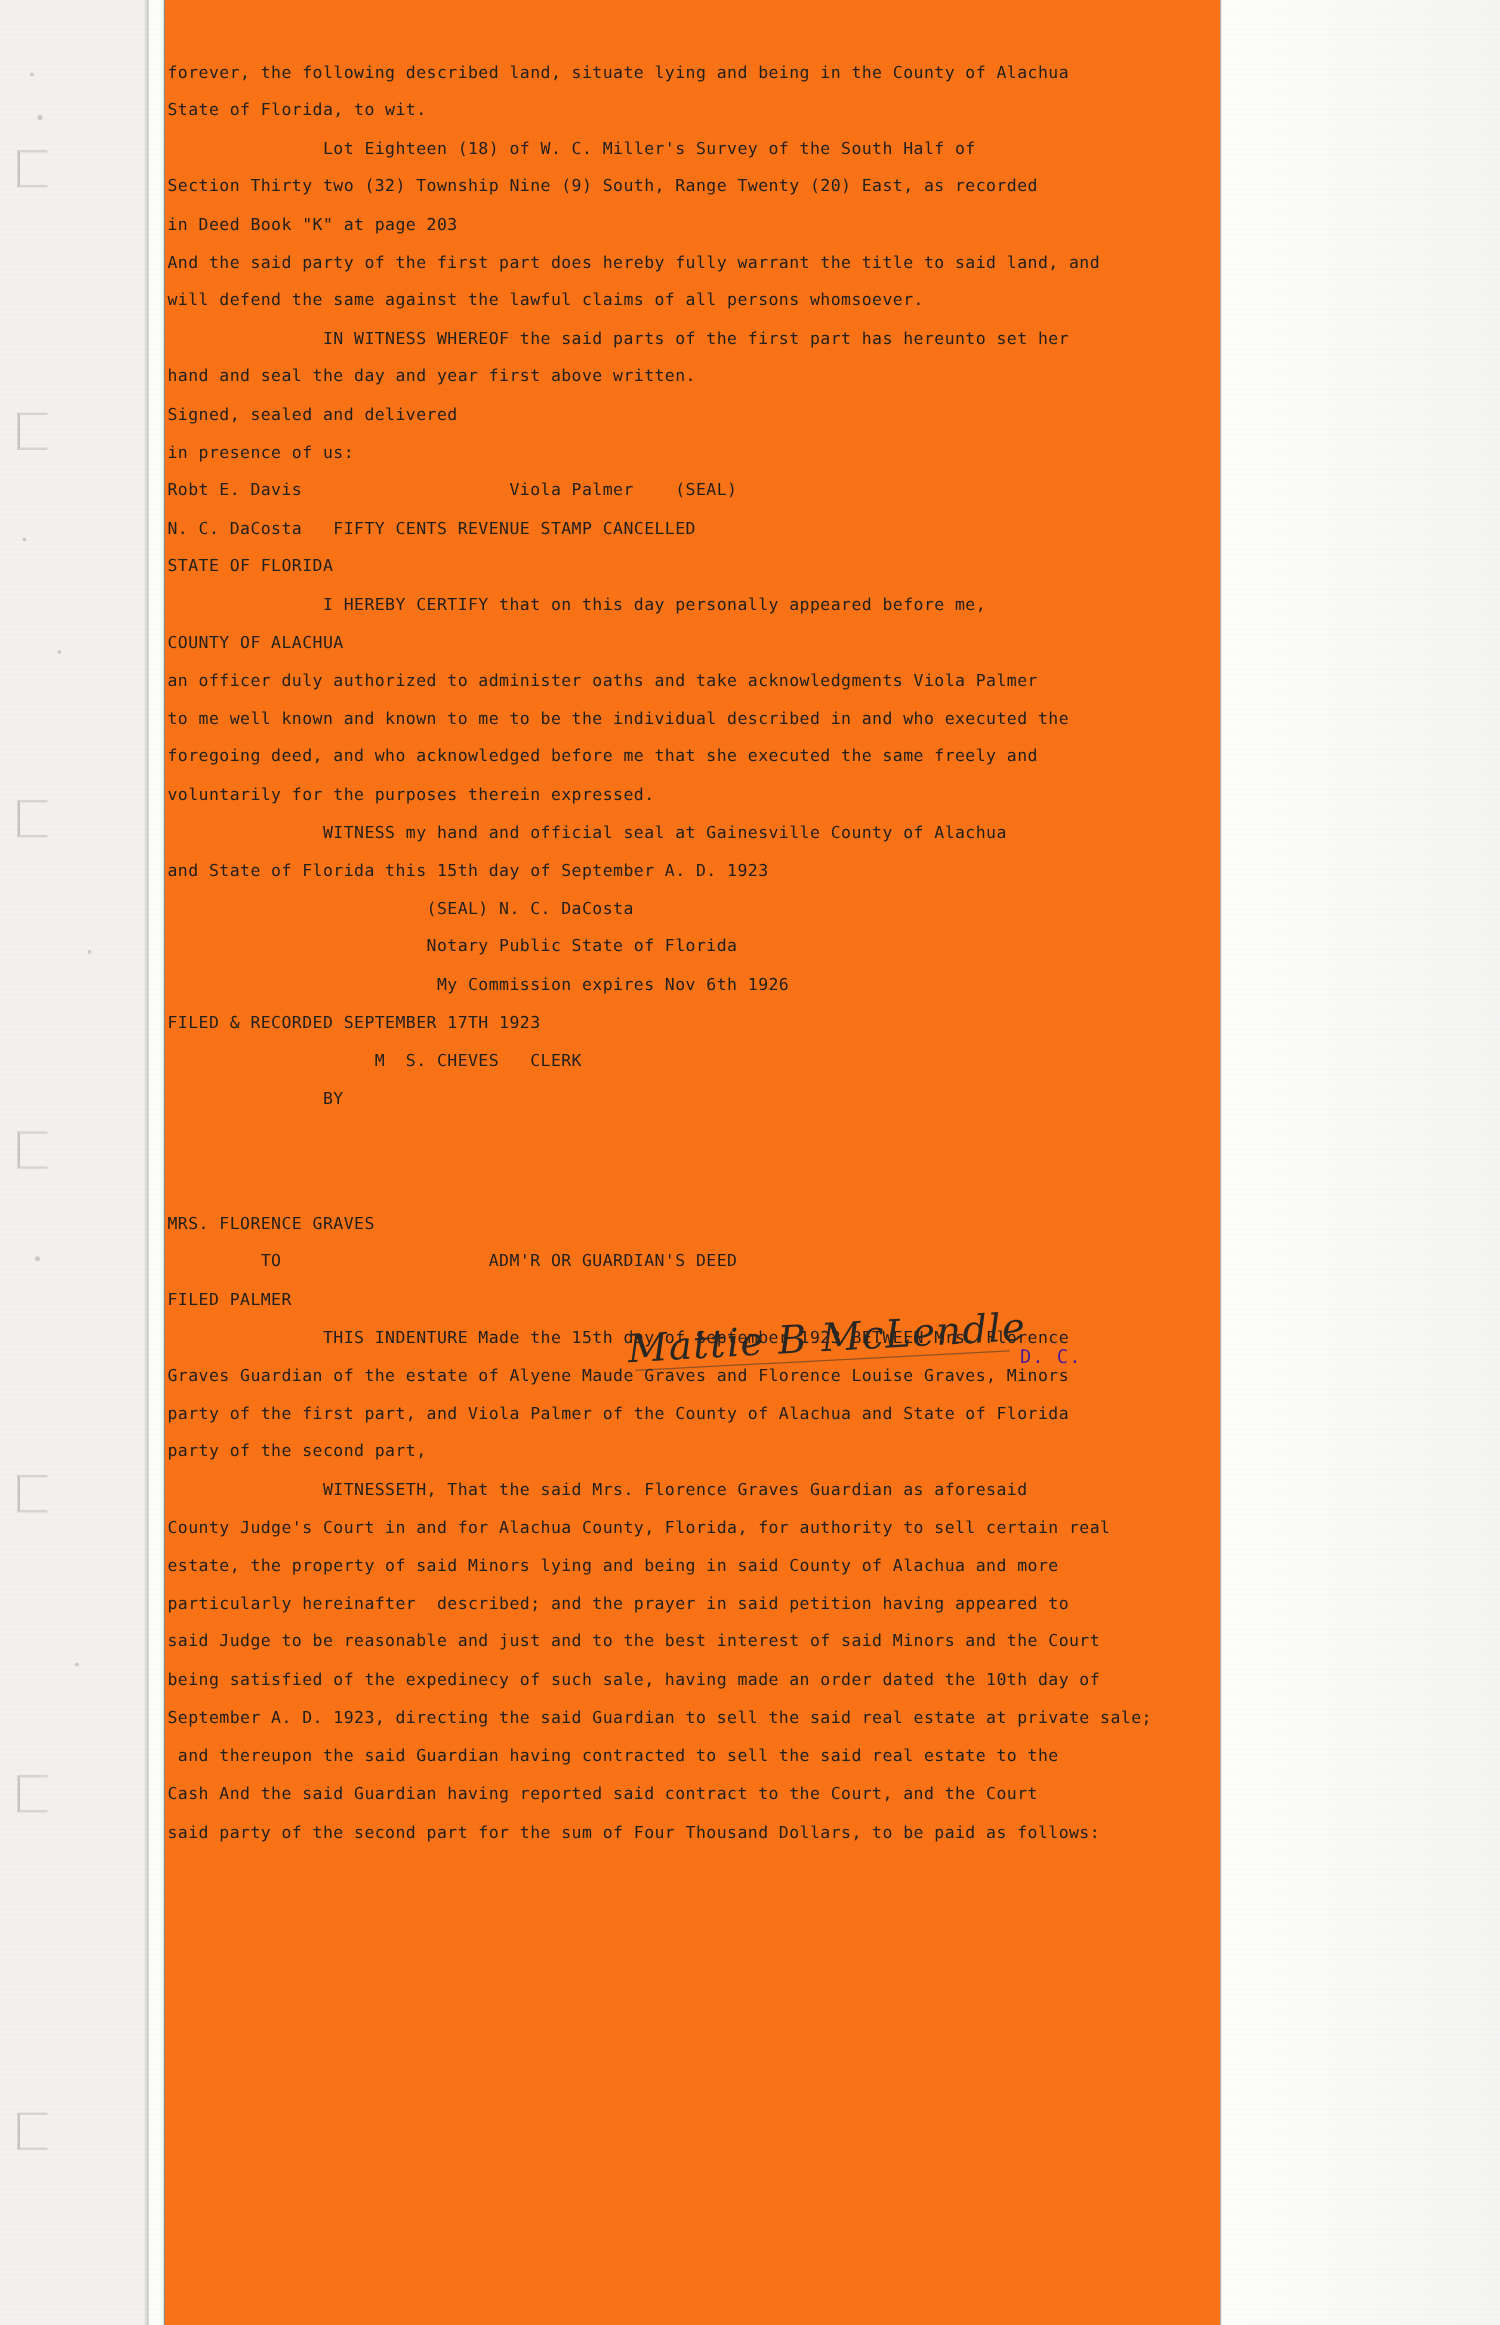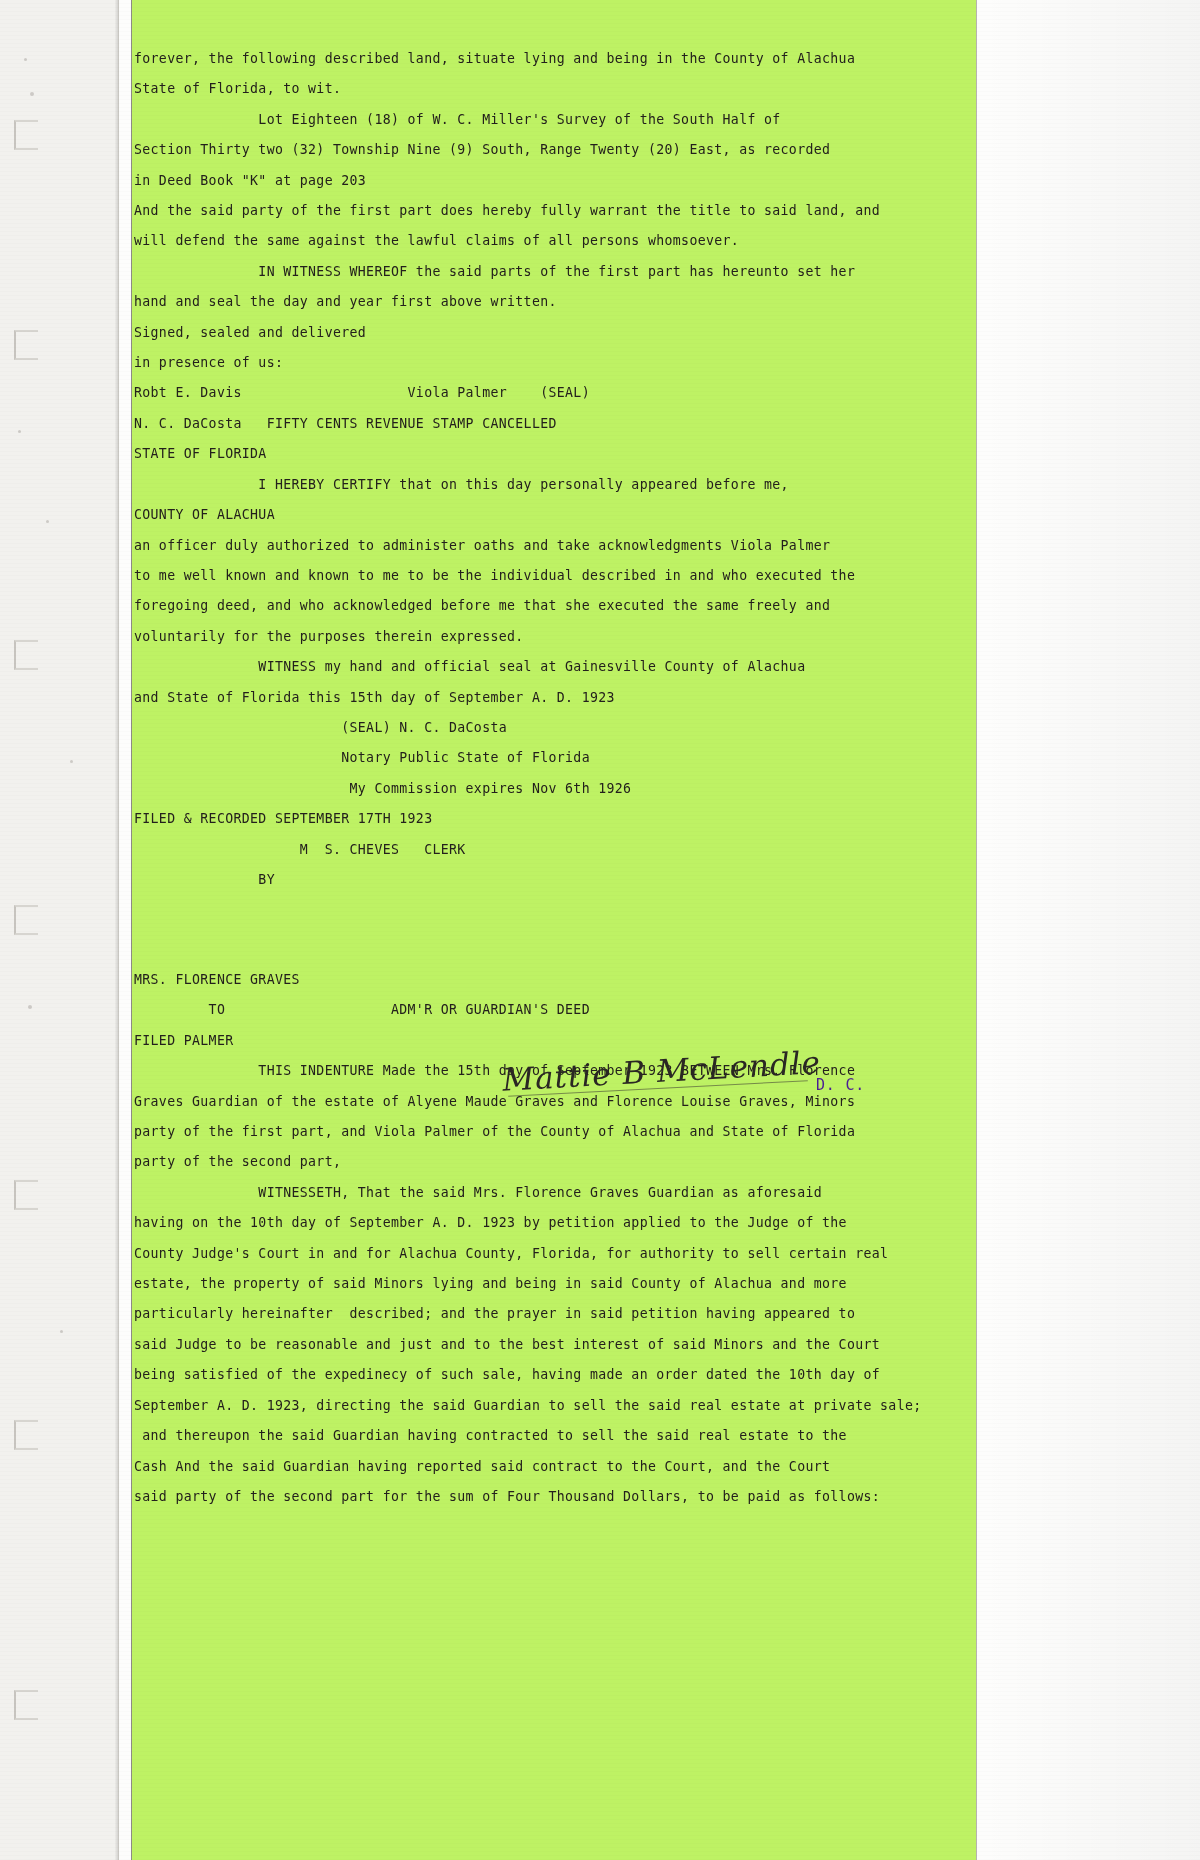--- a/index.html
+++ b/index.html
@@ -72,7 +72,7 @@
     left: 132px; top: 0;
     width: 844px;
     height: 1860px;
-    background: #bef264;
+    background: #f97316;
   }
   .doc-text {
     position: absolute;

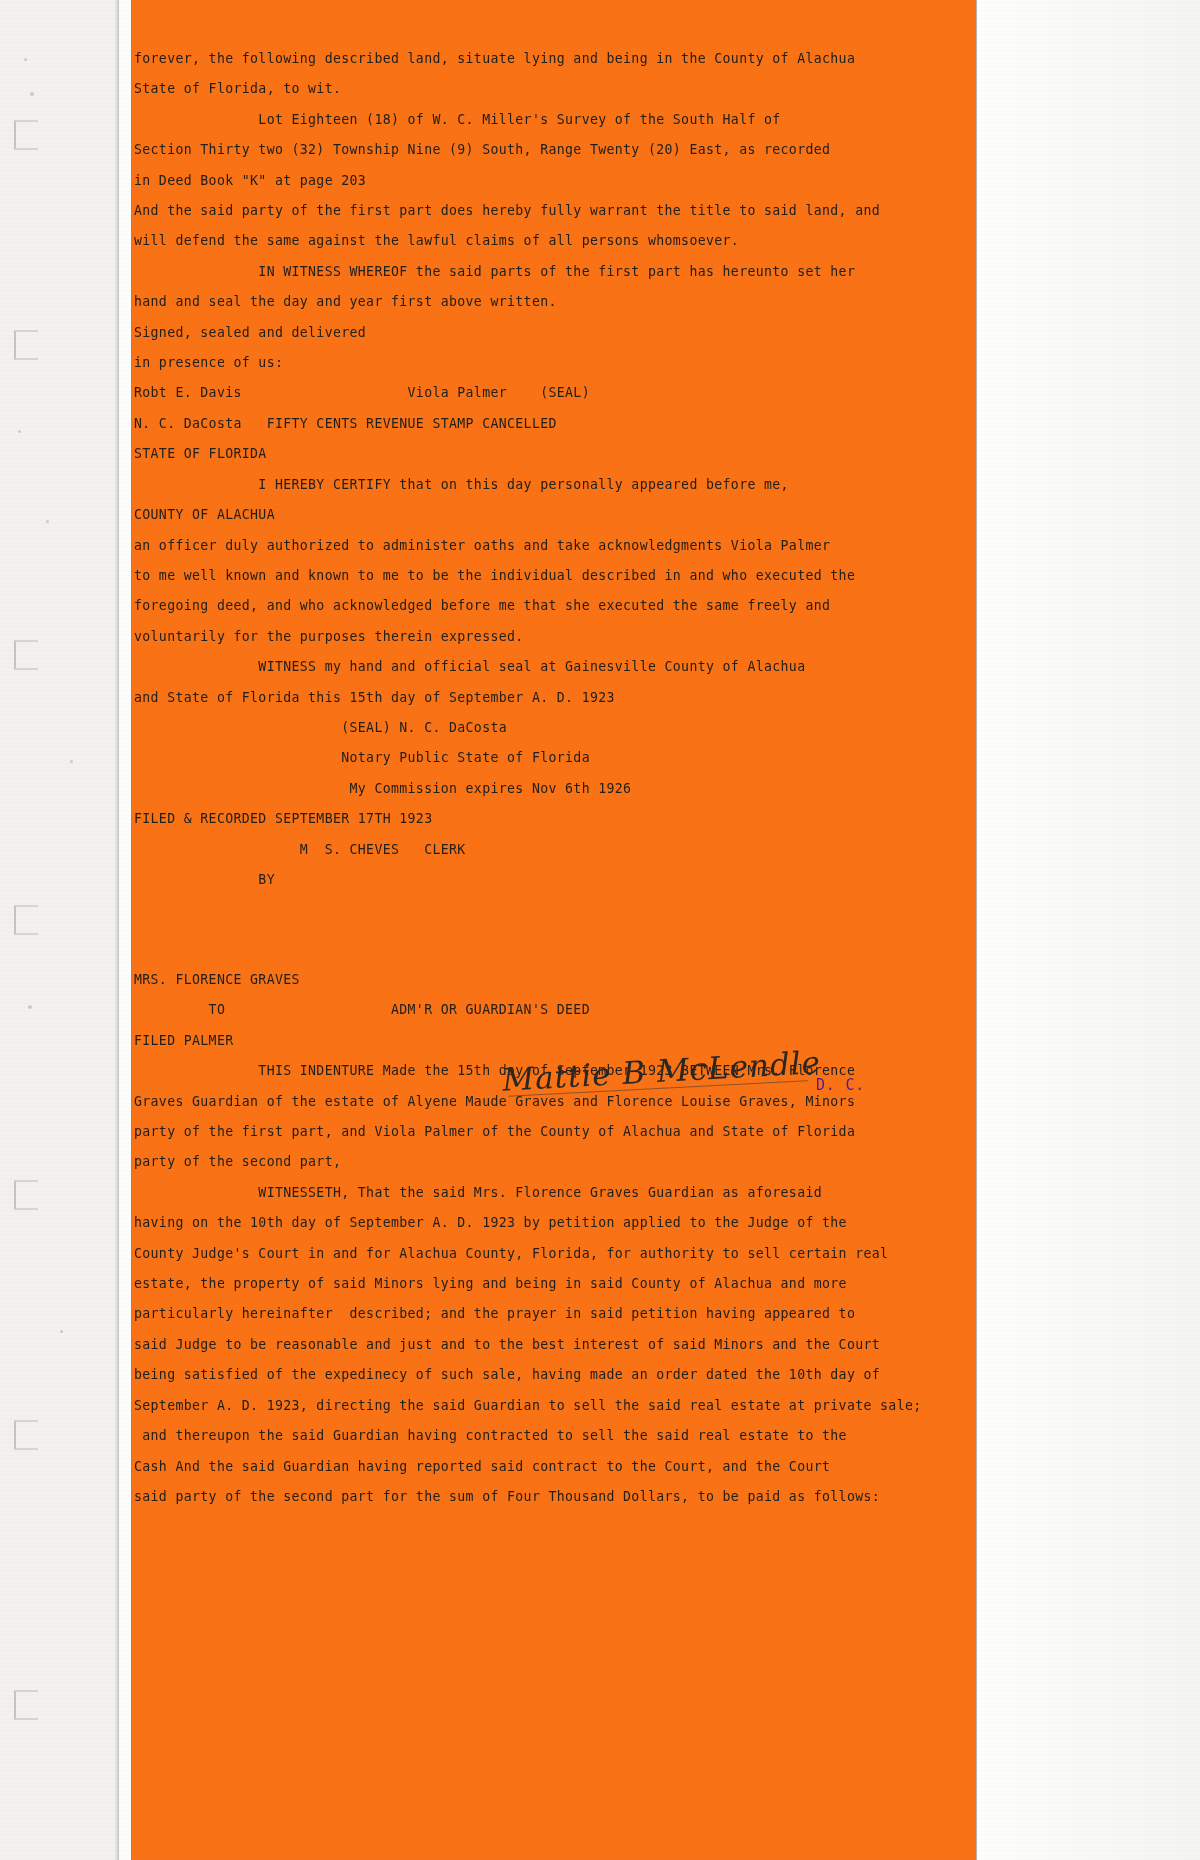--- a/index.html
+++ b/index.html
@@ -209,7 +209,6 @@
       <p class="ln">party of the first part, and Viola Palmer of the County of Alachua and State of Florida</p>
       <p class="ln">party of the second part,</p>
       <p class="ln">               WITNESSETH, That the said Mrs. Florence Graves Guardian as aforesaid</p>
-      <p class="ln">having on the 10th day of September A. D. 1923 by petition applied to the Judge of the</p>
       <p class="ln">County Judge's Court in and for Alachua County, Florida, for authority to sell certain real</p>
       <p class="ln">estate, the property of said Minors lying and being in said County of Alachua and more</p>
       <p class="ln">particularly hereinafter  described; and the prayer in said petition having appeared to</p>

